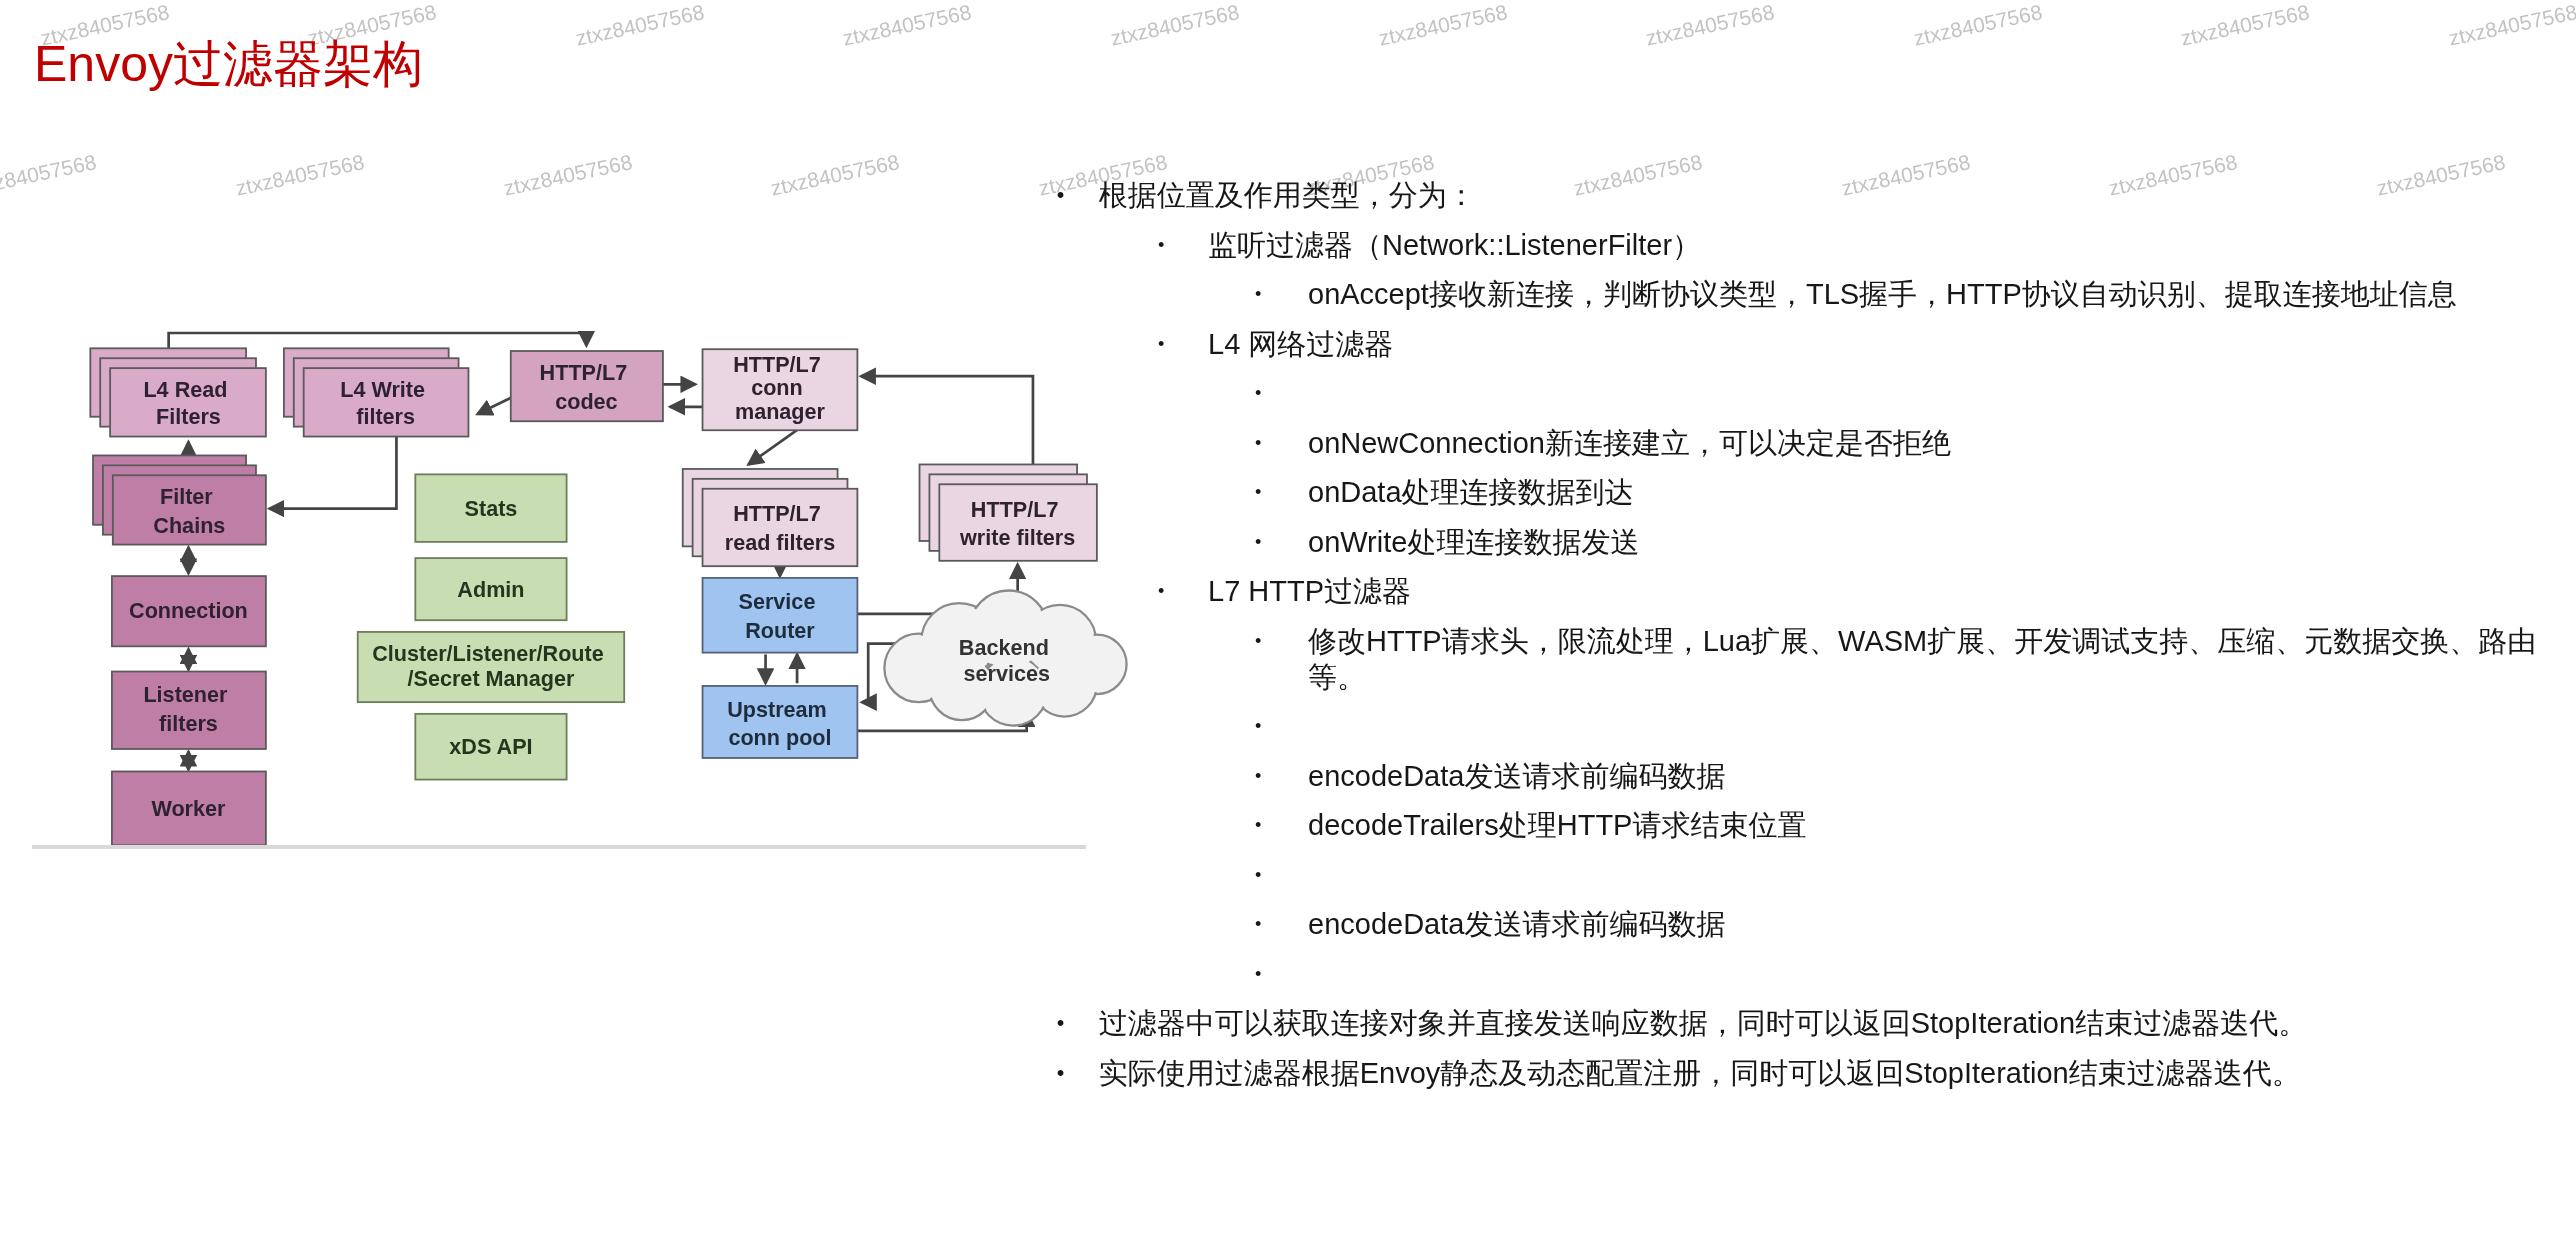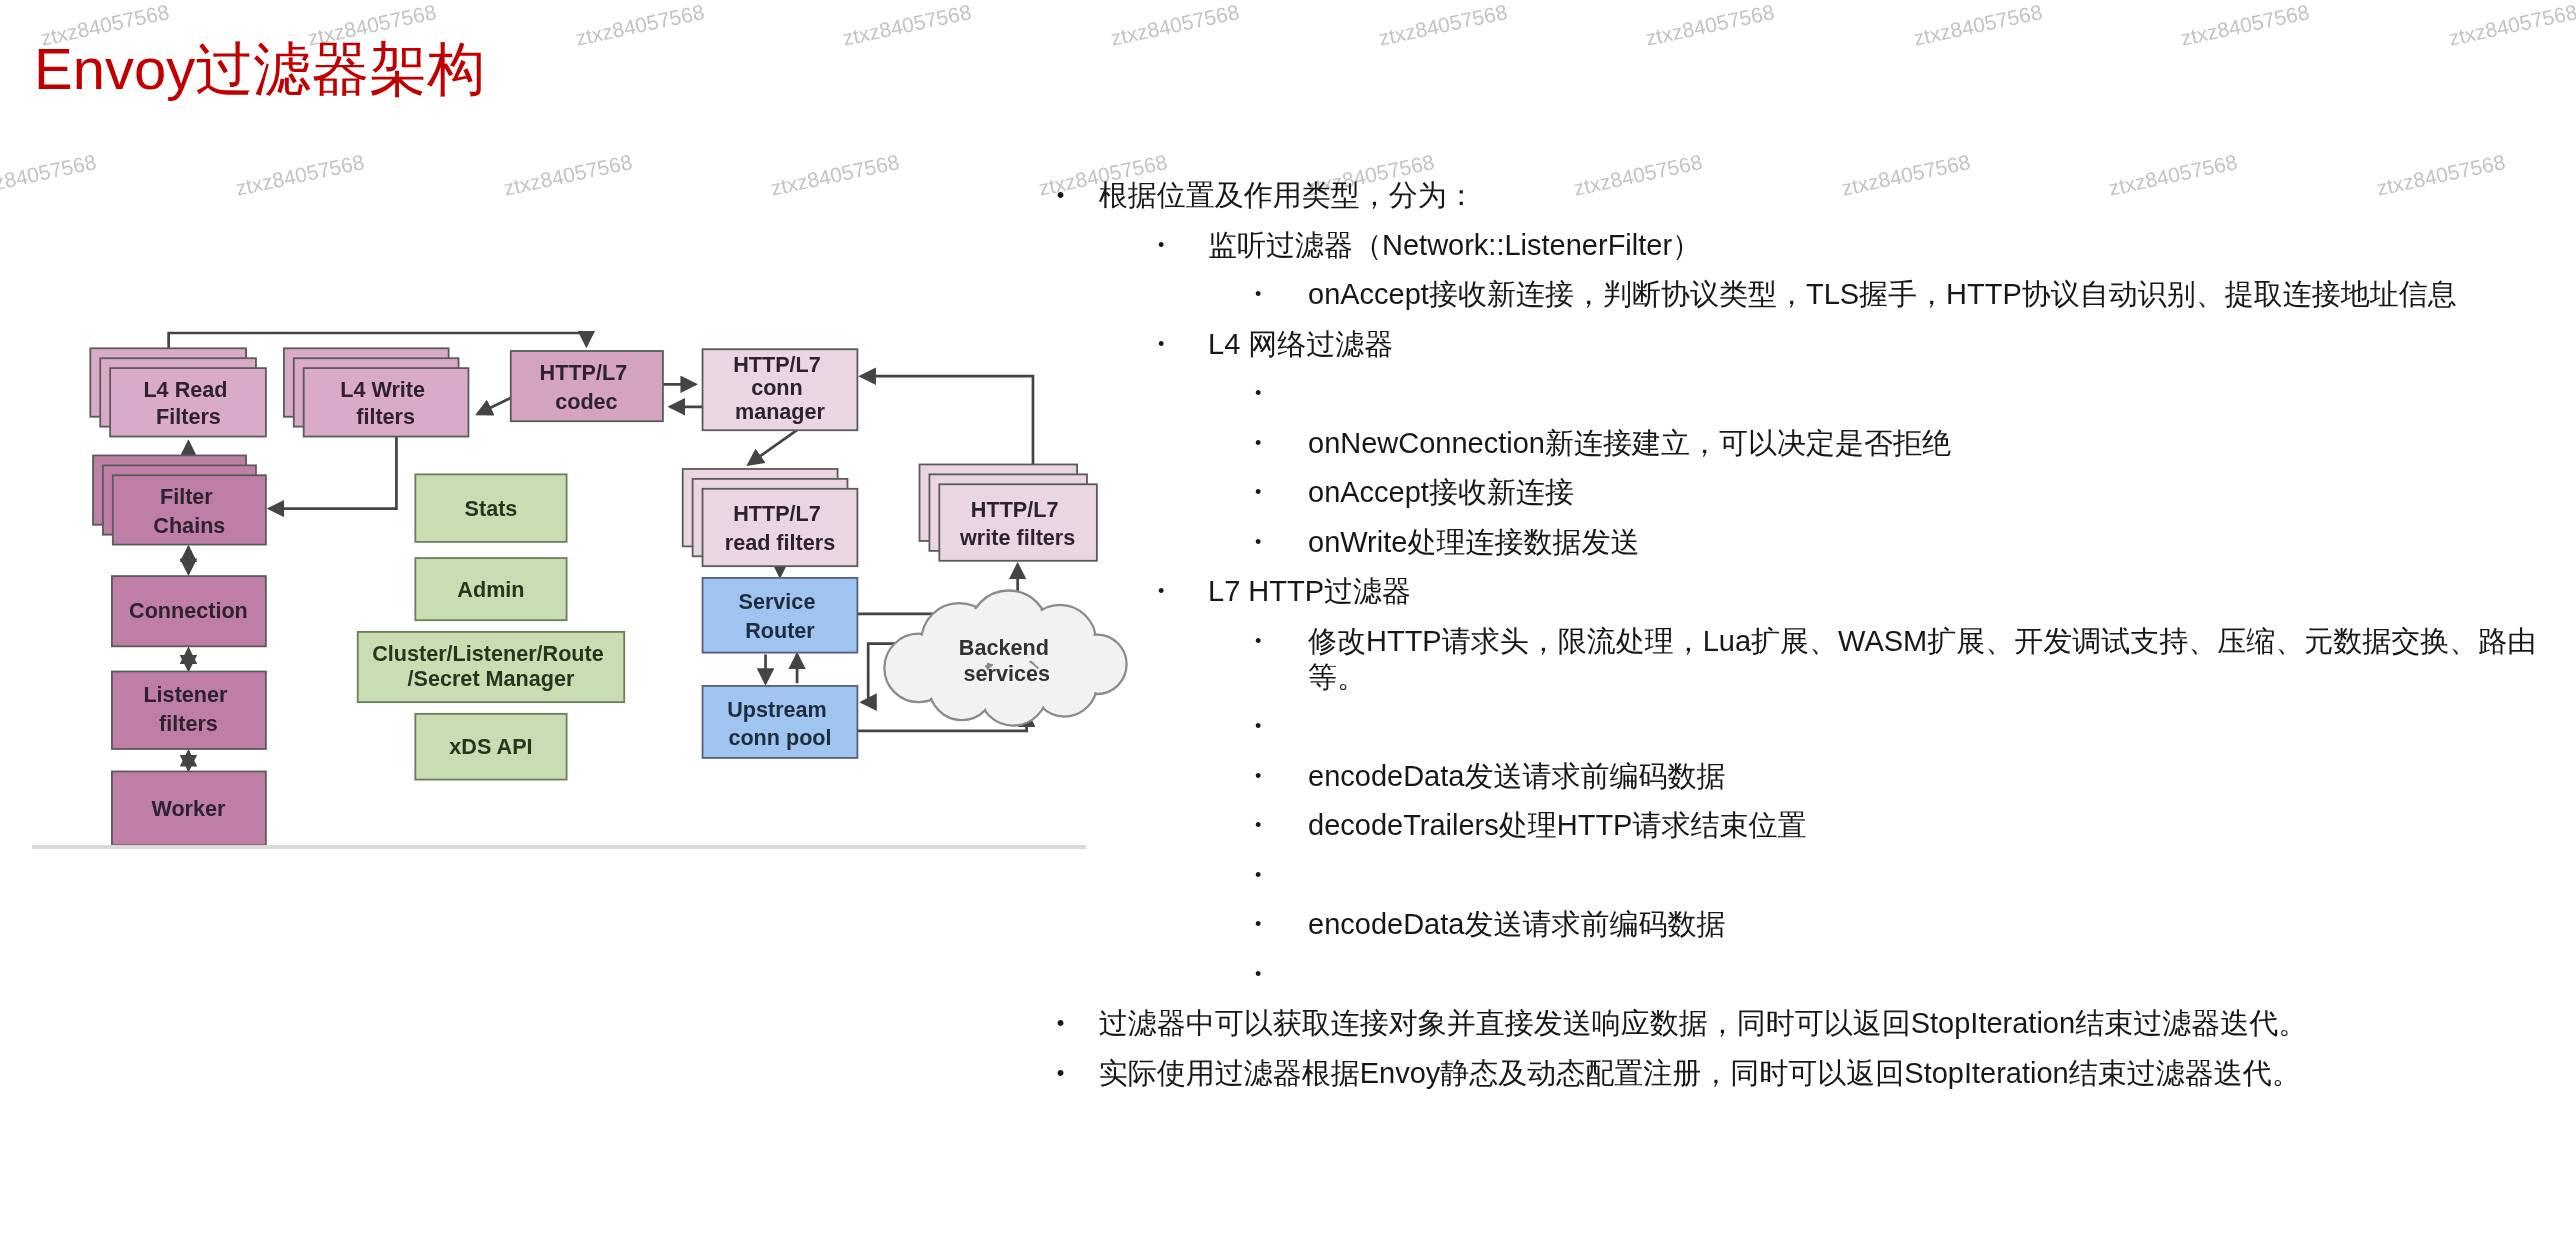--- a/index.html
+++ b/index.html
@@ -9,7 +9,7 @@
   .wm{position:absolute;color:#9a9a9a;opacity:.6;font-size:21px;white-space:nowrap;
       transform:rotate(-12deg);transform-origin:left center;}
   
-  #slide-title{position:absolute;left:34px;top:36px;font-size:58px;line-height:1.15;
+  #slide-title{position:absolute;left:34px;top:36px;font-size:50px;line-height:1.15;
       color:#c00000;white-space:nowrap;}
   
   #diagram{position:absolute;left:27px;top:315px;}

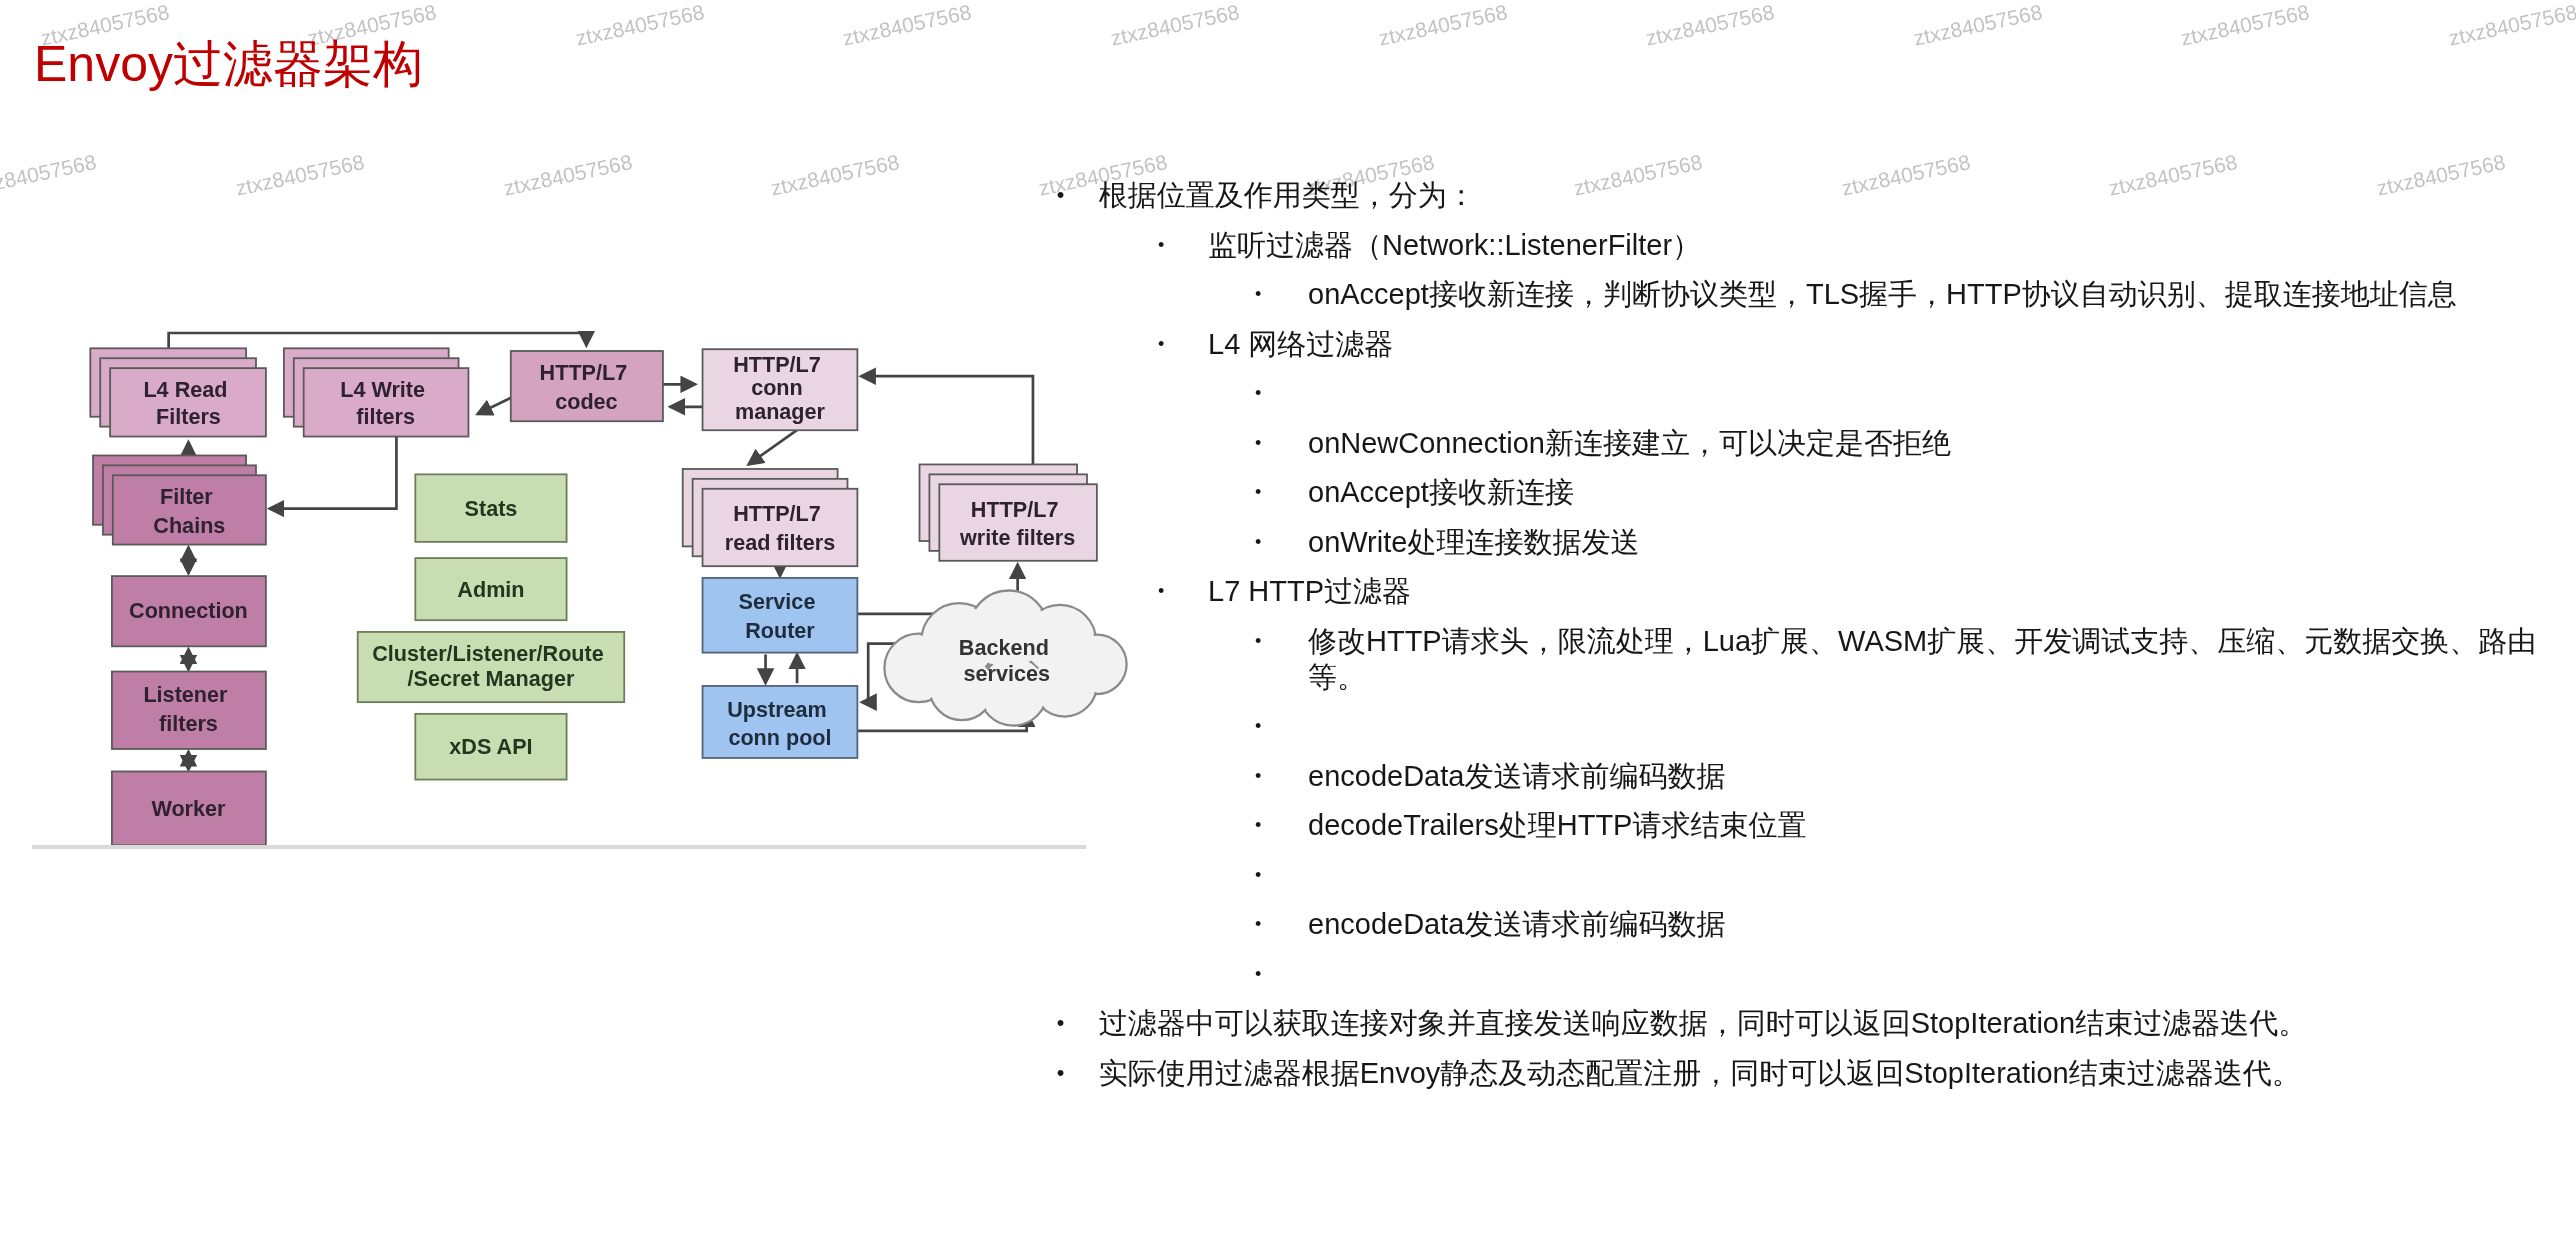--- a/index.html
+++ b/index.html
@@ -273,7 +273,7 @@
     </div>
       <div class="brow lvl-2">
       <span class="dot">•</span>
-      <span class="txt">onAccept接收新连接</span>
+      <span class="txt">onData处理连接数据到达</span>
     </div>
       <div class="brow lvl-2">
       <span class="dot">•</span>

